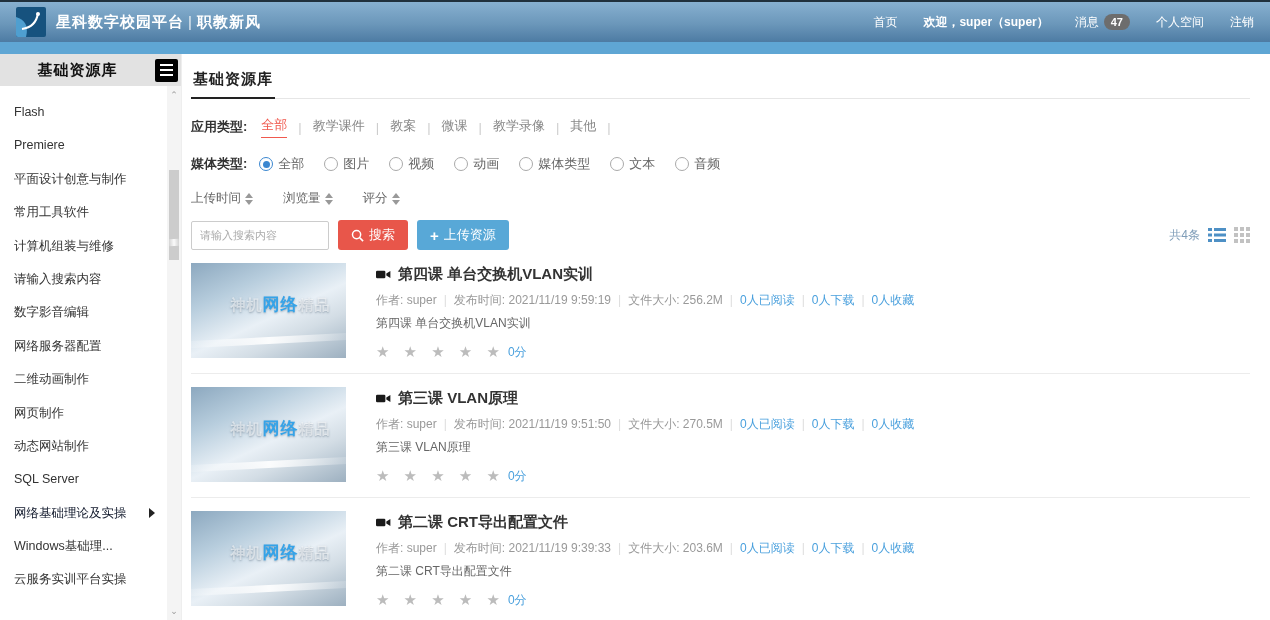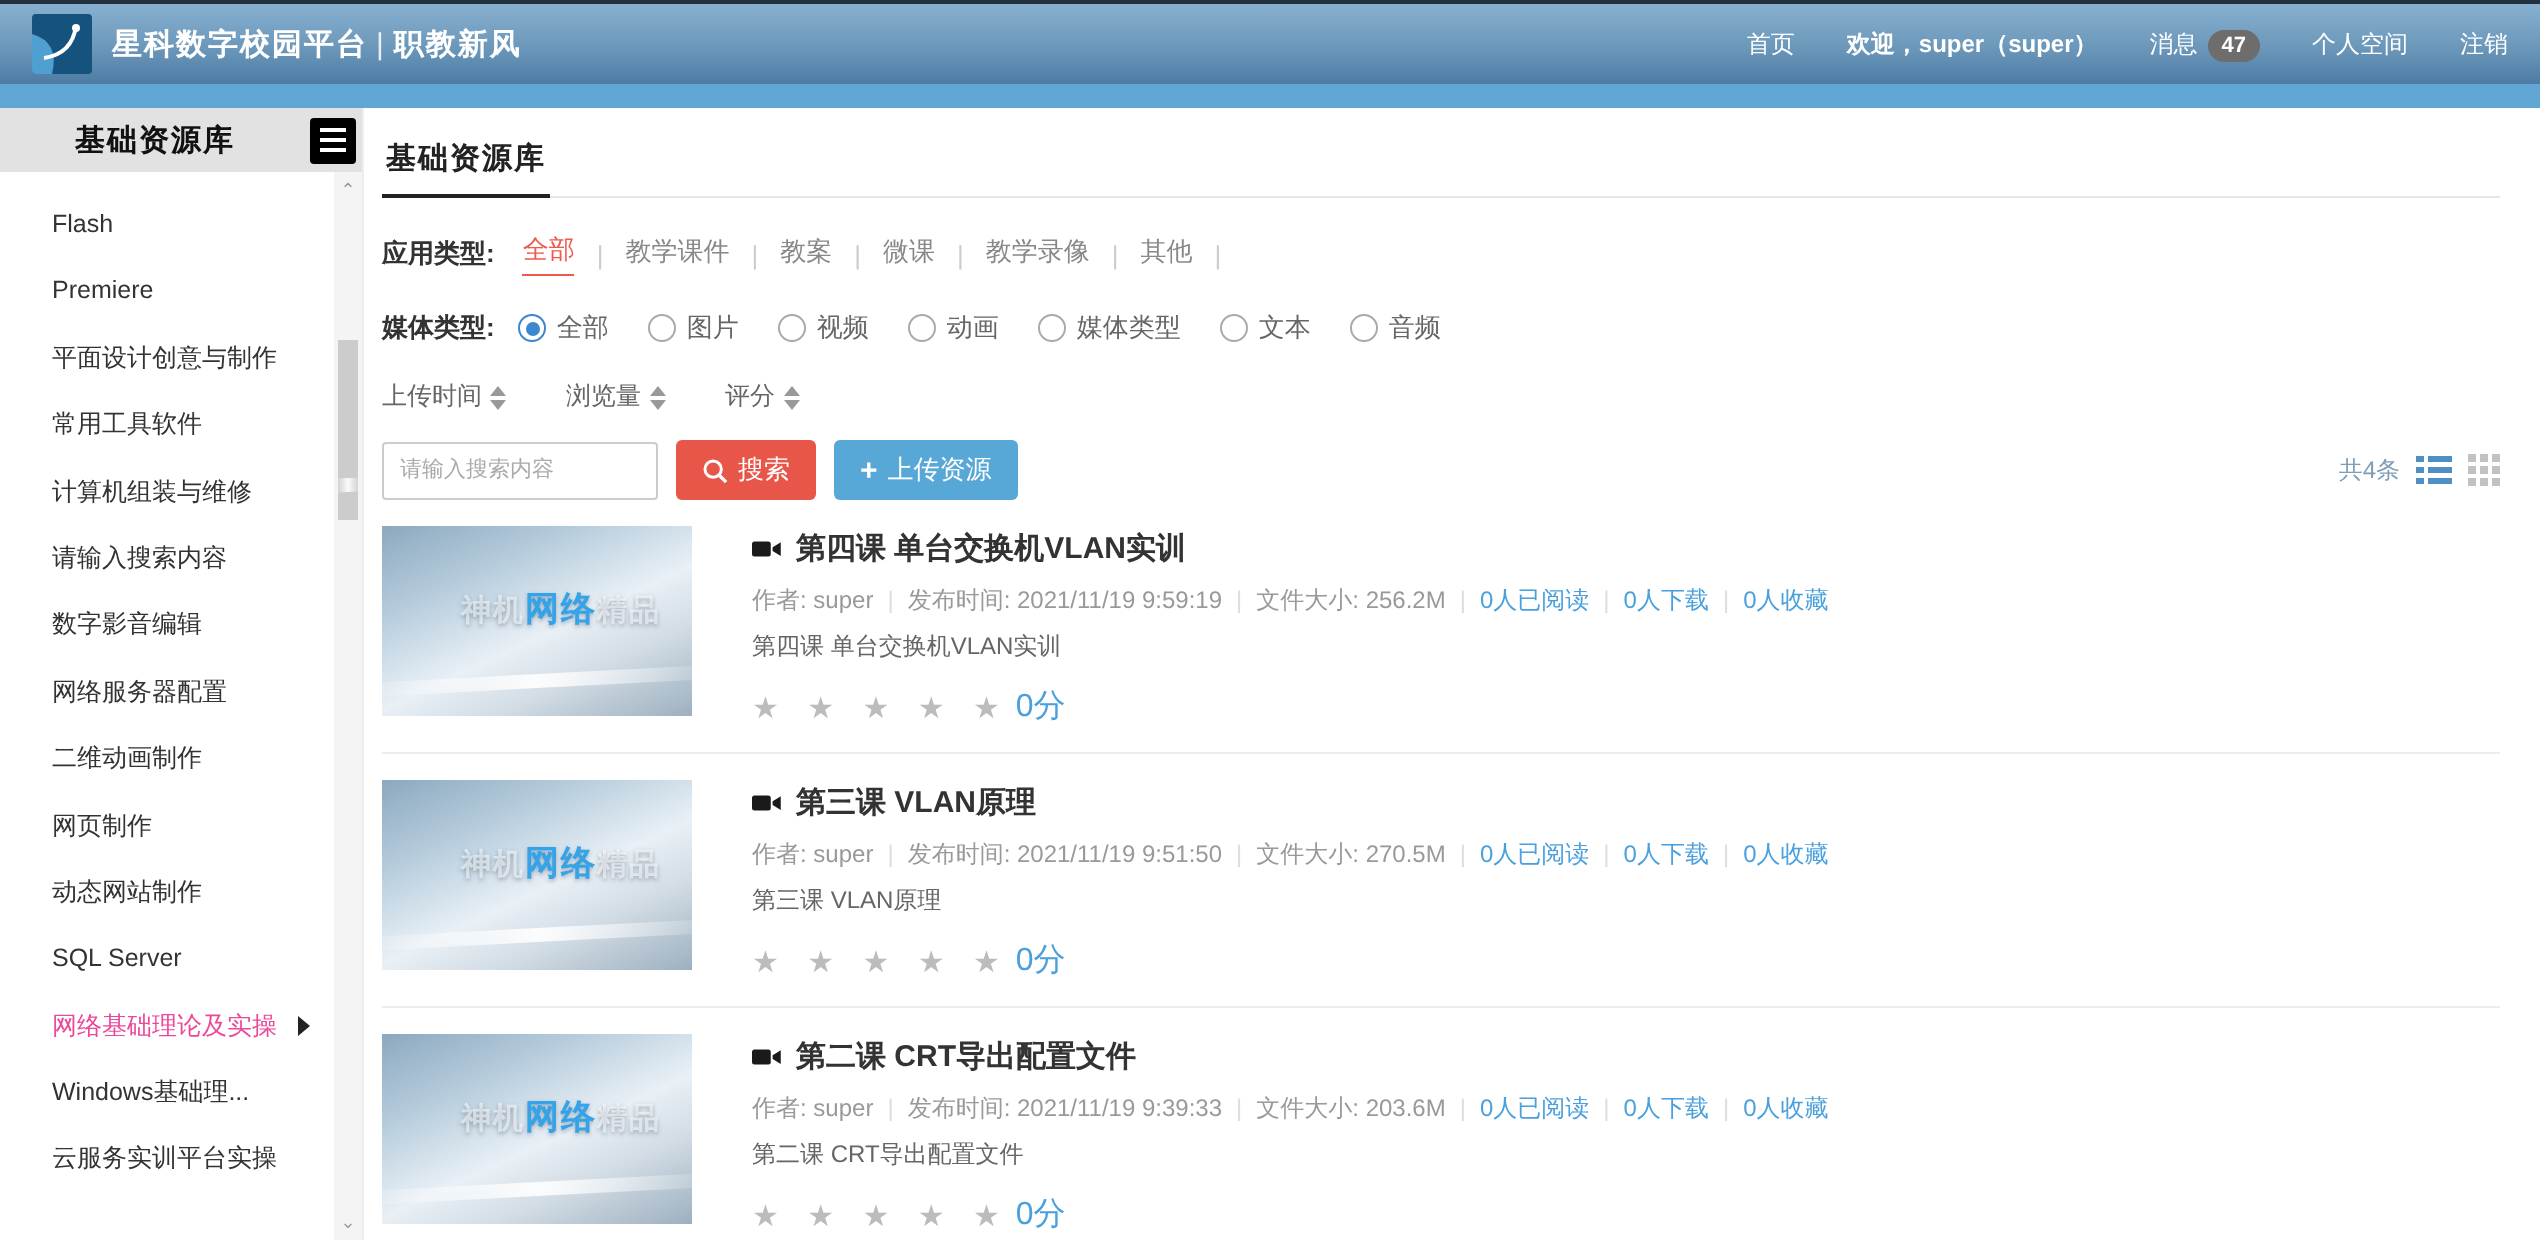--- a/index.html
+++ b/index.html
@@ -27,7 +27,7 @@
     display:flex; flex-direction:column; justify-content:center; align-items:center; gap:3px; }
   .hamburger i { display:block; width:13px; height:2px; background:#fff; }
   .sidebar-list { position:absolute; top:32px; left:0; right:14px; bottom:0; padding-top:10px; }
-  .side-item { height:33.4px; line-height:33.4px; padding-left:26px; font-size:12.5px; color:#333;
+  .side-item { height:33.4px; line-height:33.4px; padding-left:14px; font-size:12.5px; color:#333;
     white-space:nowrap; cursor:pointer; position:relative; }
   .side-item.active { color:#ec4899; }
   .side-item .arrow { position:absolute; right:12px; top:50%; margin-top:-5px; width:0; height:0;

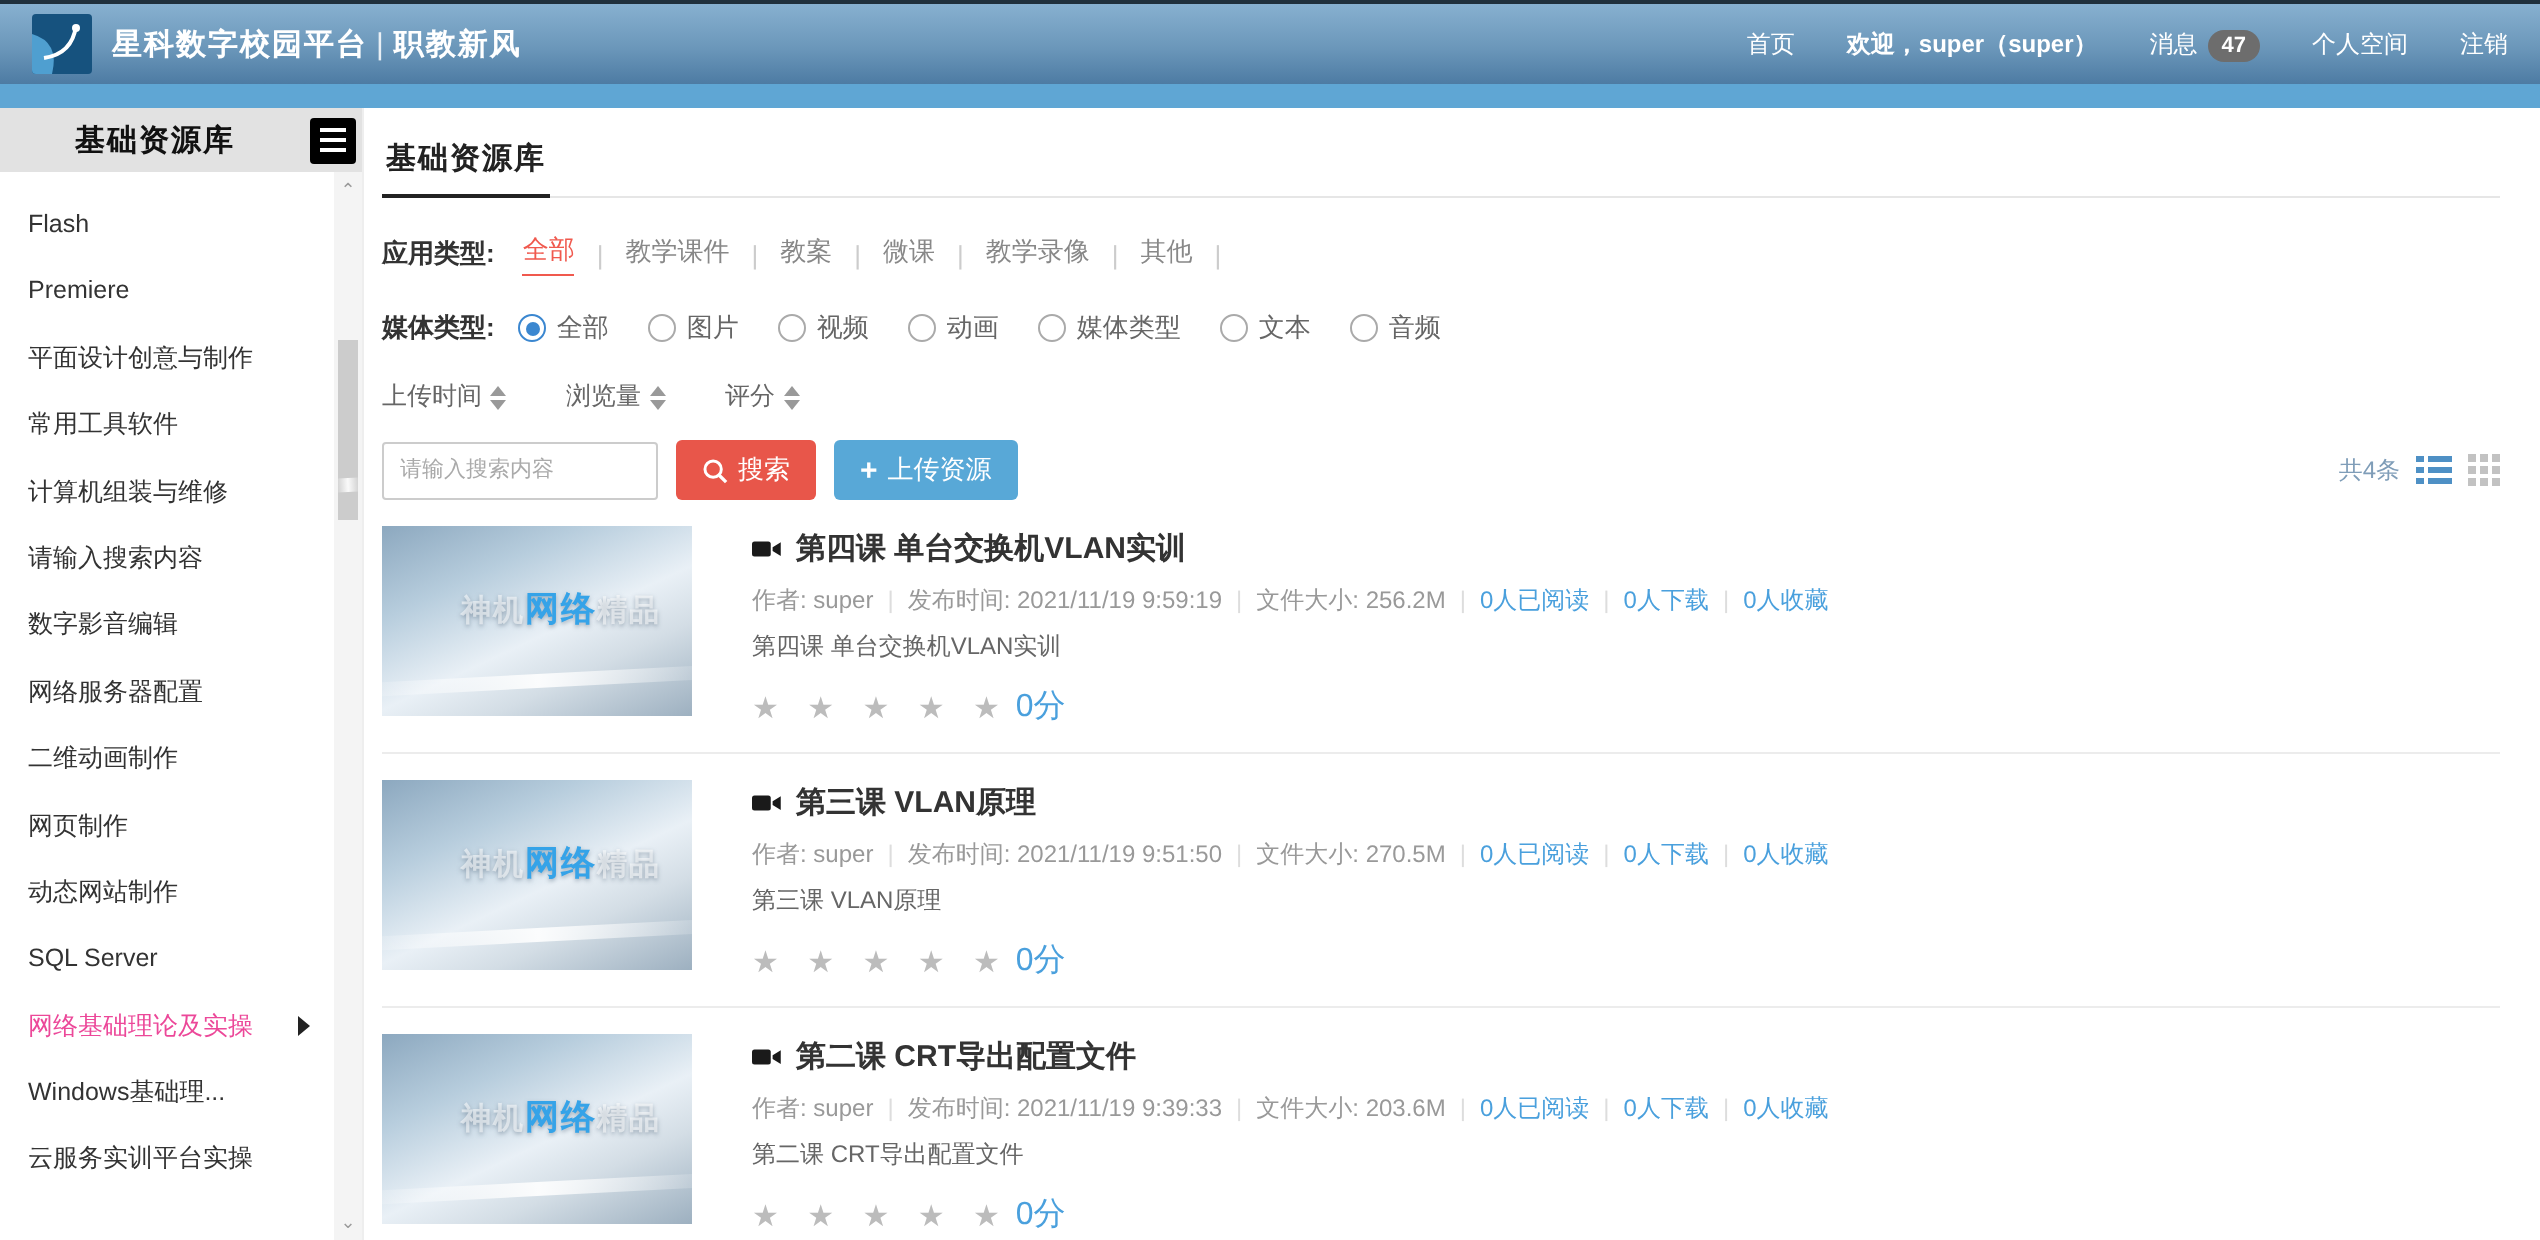--- a/index.html
+++ b/index.html
@@ -95,7 +95,7 @@
   .res-meta .sep { color:#ddd; margin:0 7px; }
   .res-desc { margin-top:6px; font-size:12px; color:#666; }
   .stars-row { margin-top:11px; font-size:15px; color:#bcbcbc; letter-spacing:5px; display:flex; align-items:center; }
-  .score { font-size:16px; color:#4aa0dd; letter-spacing:0; margin-left:3px; }
+  .score { font-size:12px; color:#4aa0dd; letter-spacing:0; margin-left:3px; }
 </style>
 </head>
 <body>

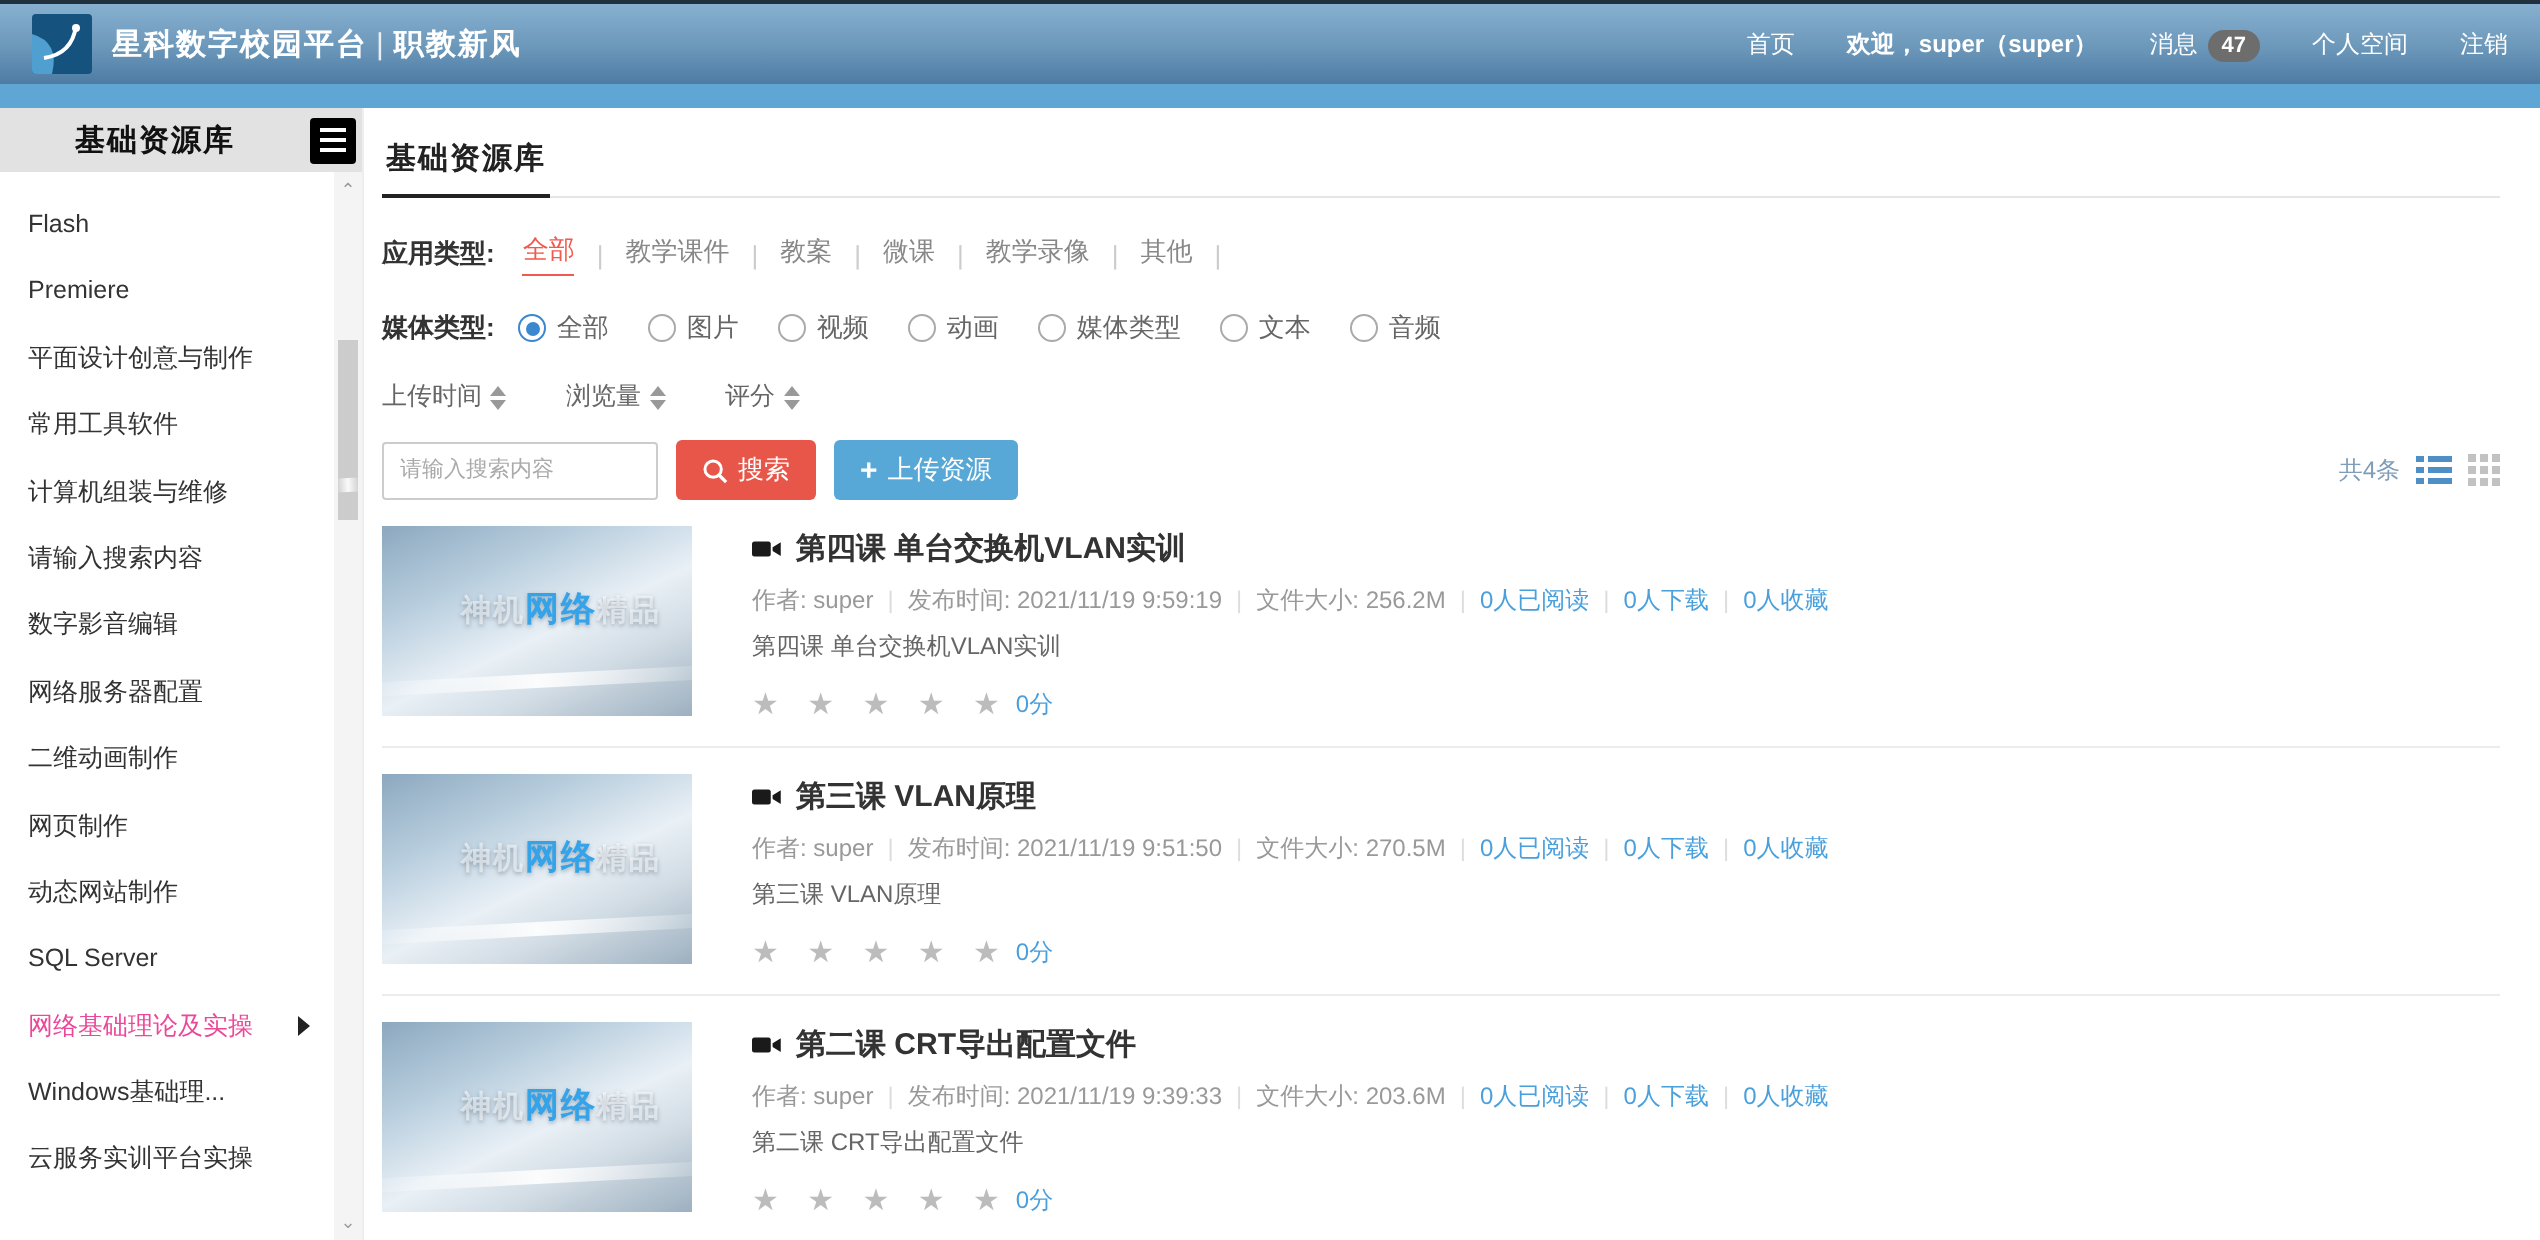--- a/index.html
+++ b/index.html
@@ -29,7 +29,7 @@
   .sidebar-list { position:absolute; top:32px; left:0; right:14px; bottom:0; padding-top:10px; }
   .side-item { height:33.4px; line-height:33.4px; padding-left:14px; font-size:12.5px; color:#333;
     white-space:nowrap; cursor:pointer; position:relative; }
-  .side-item.active { color:#ec4899; }
+  .side-item.active { color:#0f172a; }
   .side-item .arrow { position:absolute; right:12px; top:50%; margin-top:-5px; width:0; height:0;
     border-left:6px solid #222; border-top:5px solid transparent; border-bottom:5px solid transparent; }
   .side-scroll { position:absolute; right:0; top:32px; bottom:0; width:14px; background:#f4f4f4; }

